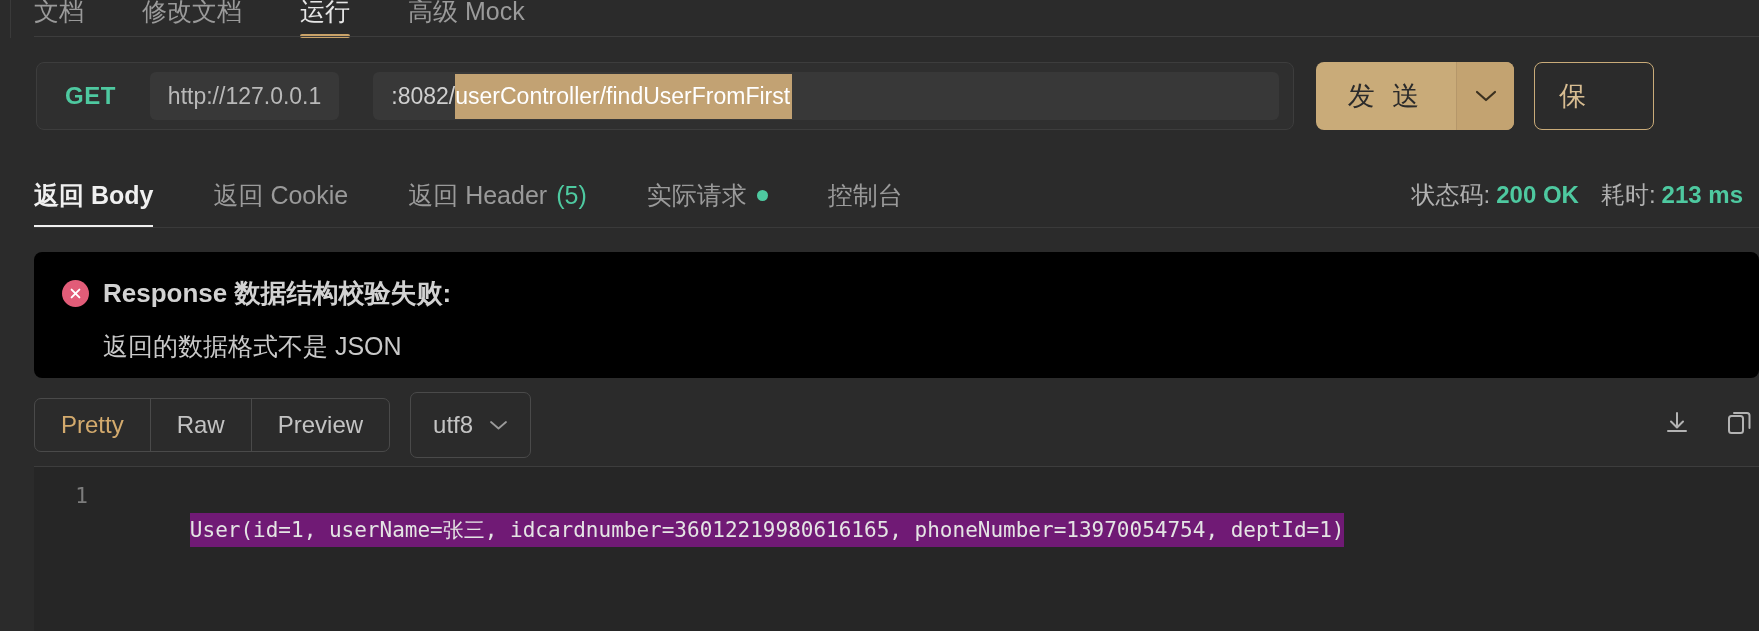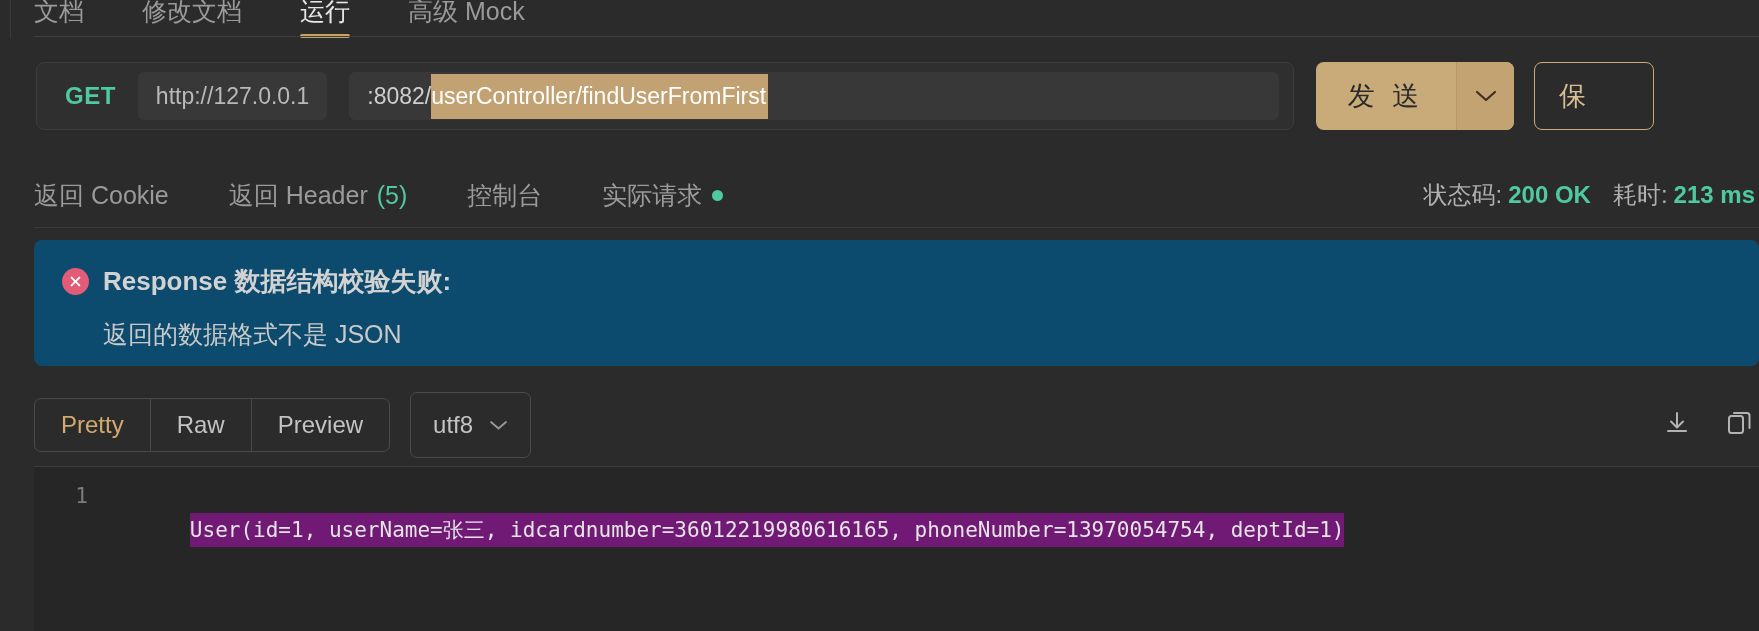--- a/index.html
+++ b/index.html
@@ -44,7 +44,7 @@
   .url-box {
     width: 1258px; height: 68px;
     background: #2f2f2f; border: 1px solid #3d3d3d; border-radius: 8px;
-    display: flex; align-items: center; padding: 0 14px;
+    display: flex; align-items: center; padding: 0 14px; gap: 12px;
   }
   .method {
     color: #4ec9a0; font-weight: bold; font-size: 24px;

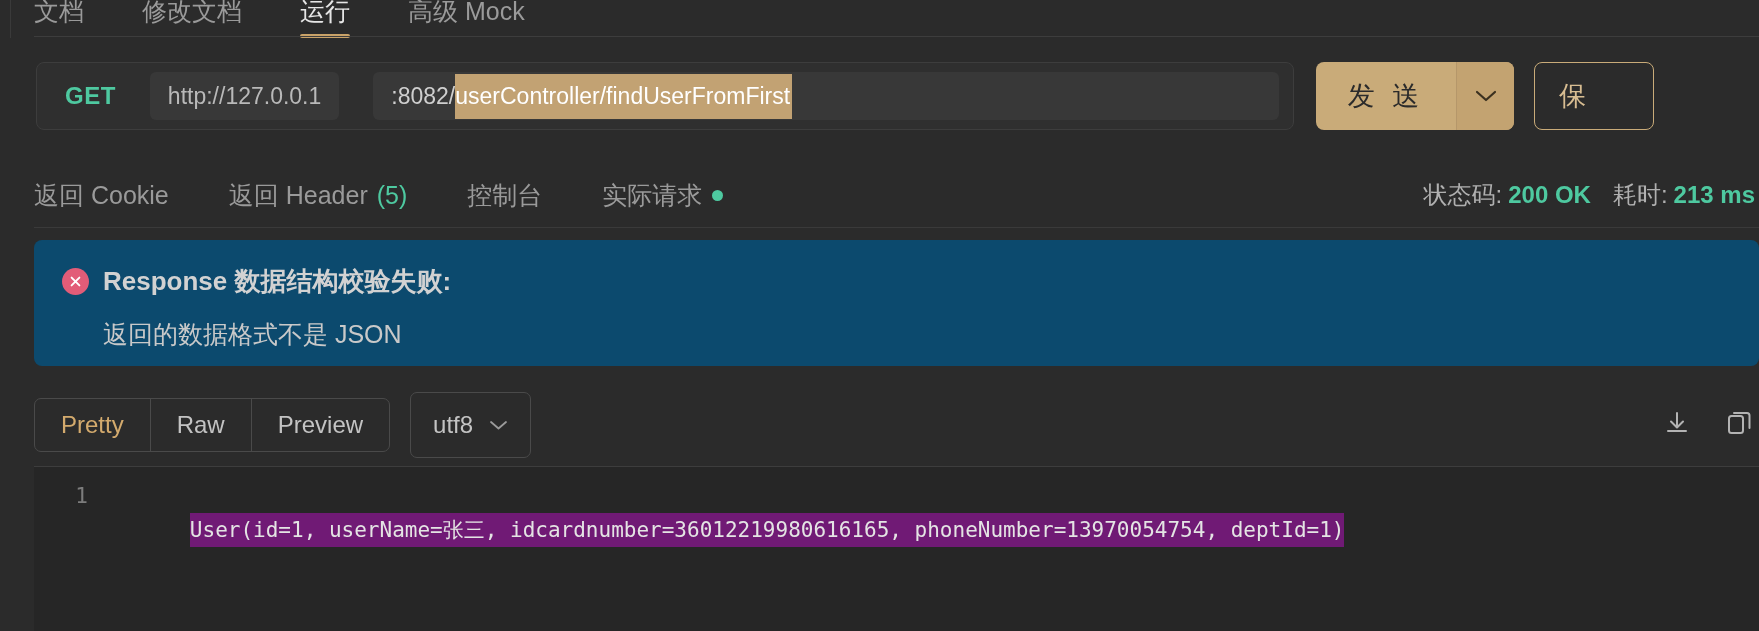--- a/index.html
+++ b/index.html
@@ -232,6 +232,9 @@
   </div>
 
   <div class="resp-tabs">
+    <div class="resp-tab active">
+      <span>返回 Body</span>
+    </div>
     <div class="resp-tab">
       <span>返回 Cookie</span>
     </div>

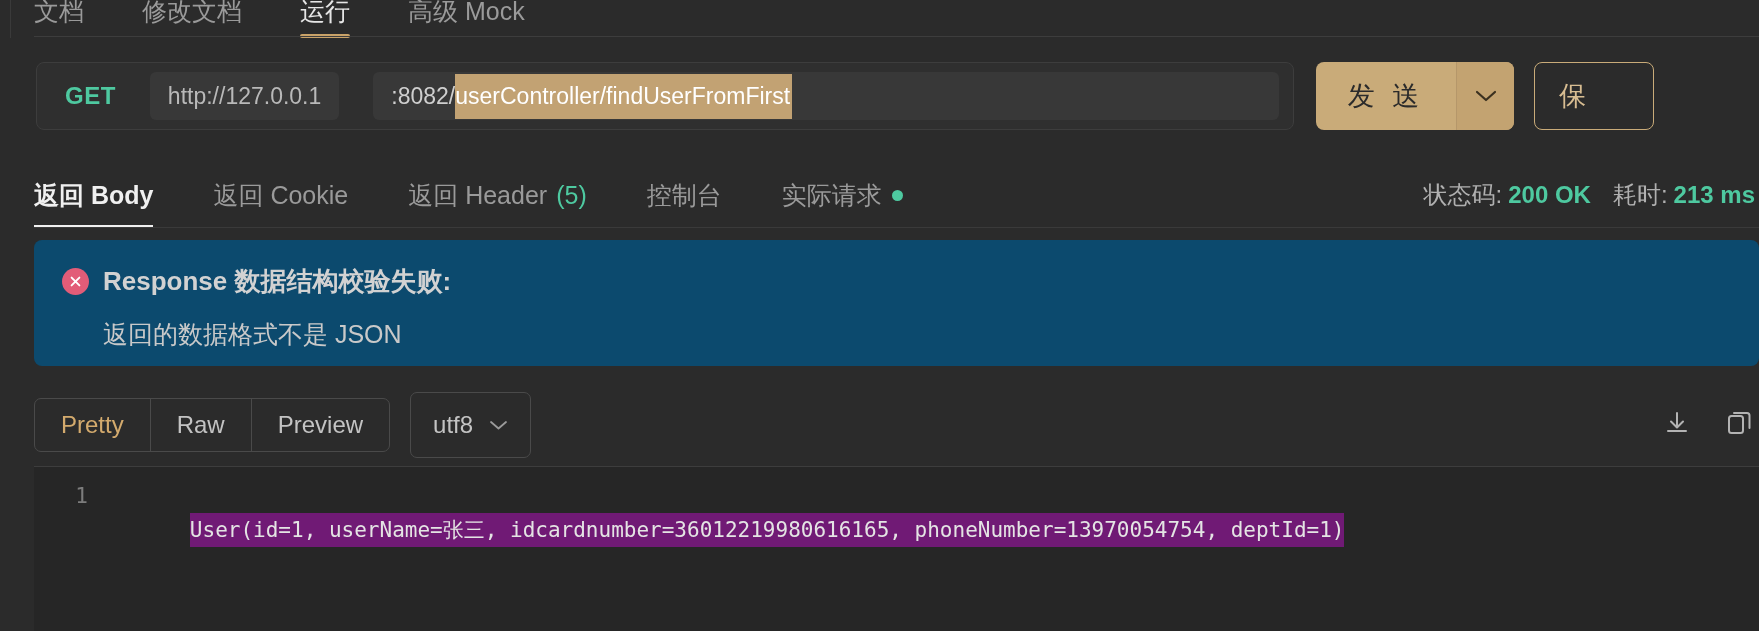--- a/index.html
+++ b/index.html
@@ -243,11 +243,11 @@
       <span class="hdr-count">(5)</span>
     </div>
     <div class="resp-tab">
-      <span>控制台</span>
-    </div>
-    <div class="resp-tab">
       <span>实际请求</span>
       <span class="green-dot"></span>
+    </div>
+    <div class="resp-tab">
+      <span>控制台</span>
     </div>
 
     <div class="status-wrap">

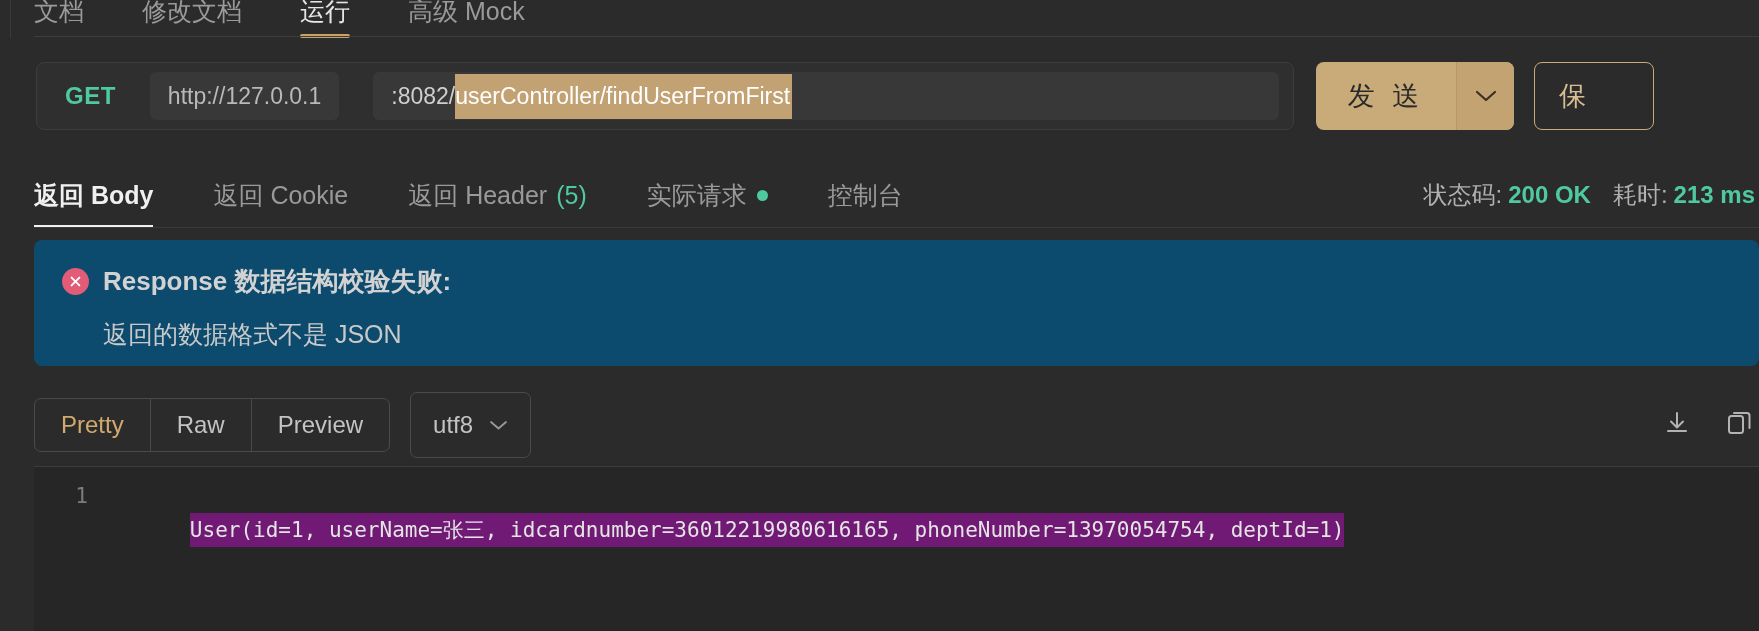--- a/index.html
+++ b/index.html
@@ -112,7 +112,7 @@
   }
   .status-wrap {
     margin-left: auto; display: flex; align-items: center;
-    font-size: 24px; color: #b0b0b0; white-space: nowrap; padding-right: 4px;
+    font-size: 24px; color: #b0b0b0; white-space: nowrap; padding-right: 16px;
   }
   .status-wrap .val { color: #4ec9a0; margin-left: 6px; font-weight: bold; }
   .status-gap { width: 22px; }

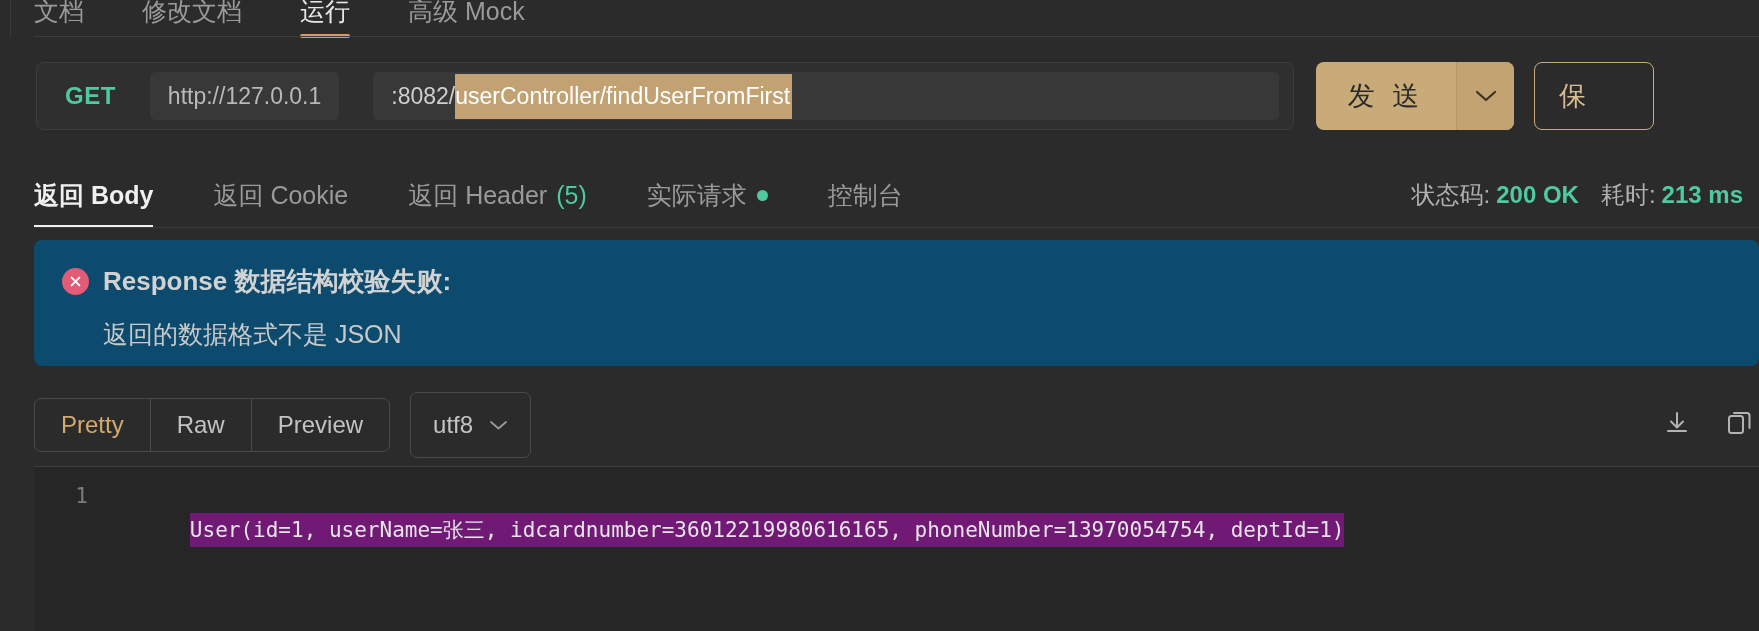--- a/index.html
+++ b/index.html
@@ -119,8 +119,8 @@
 
   
   .err-panel {
-    position: absolute; left: 34px; top: 240px; width: 1725px; height: 126px;
-    background: #0c4a6e; border-radius: 8px; padding: 24px 0 0 28px;
+    position: absolute; left: 34px; top: 252px; width: 1725px; height: 126px;
+    background: #000000; border-radius: 8px; padding: 24px 0 0 28px;
   }
   .err-line1 {
     display: flex; align-items: center;

